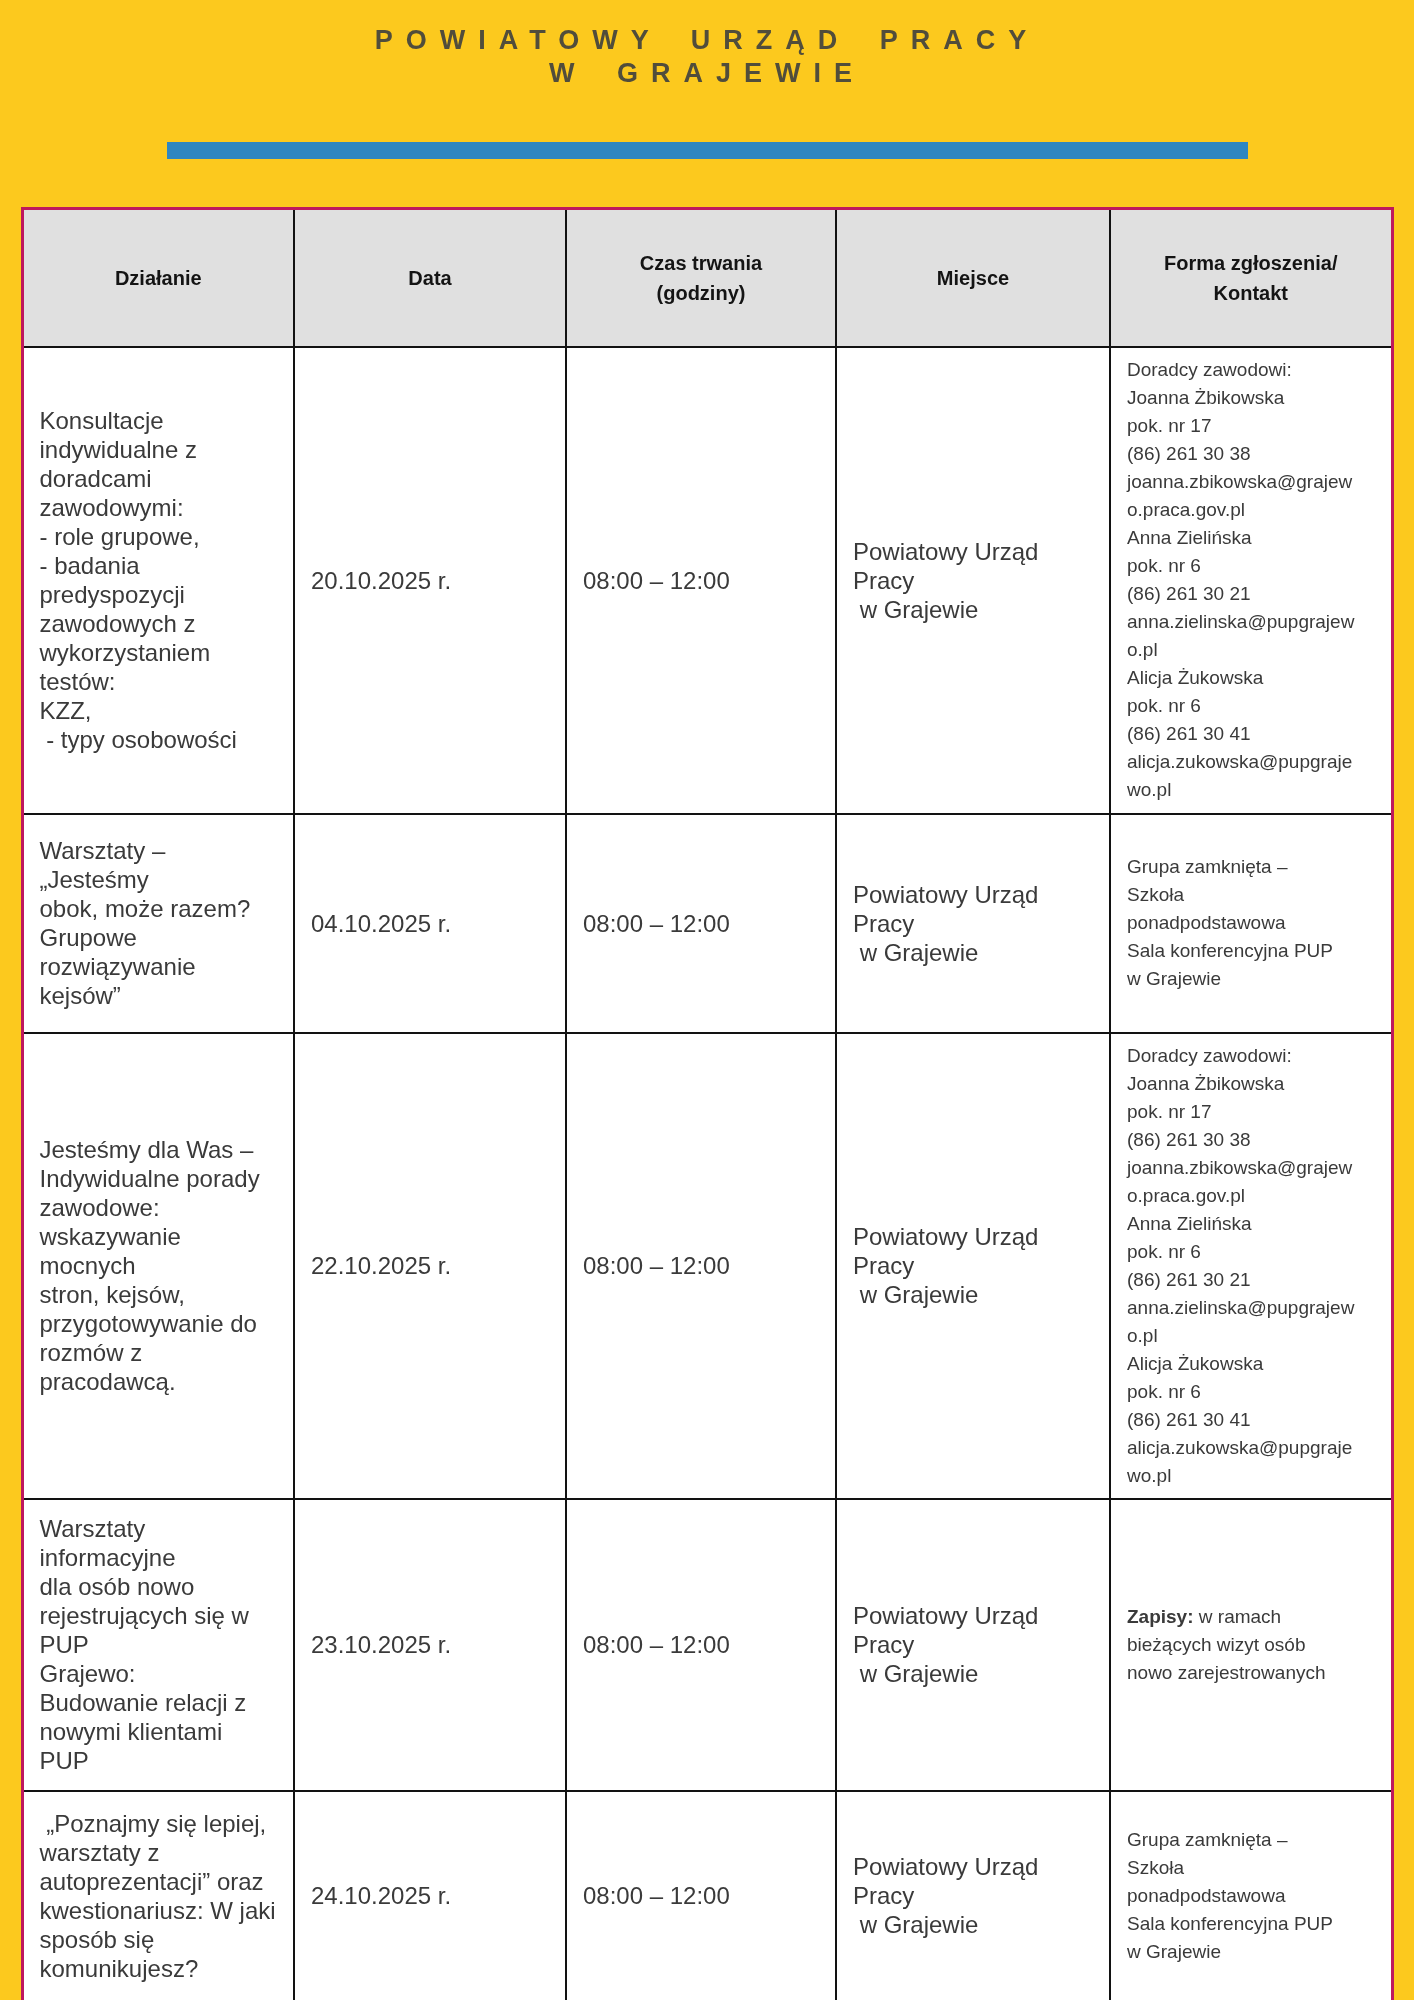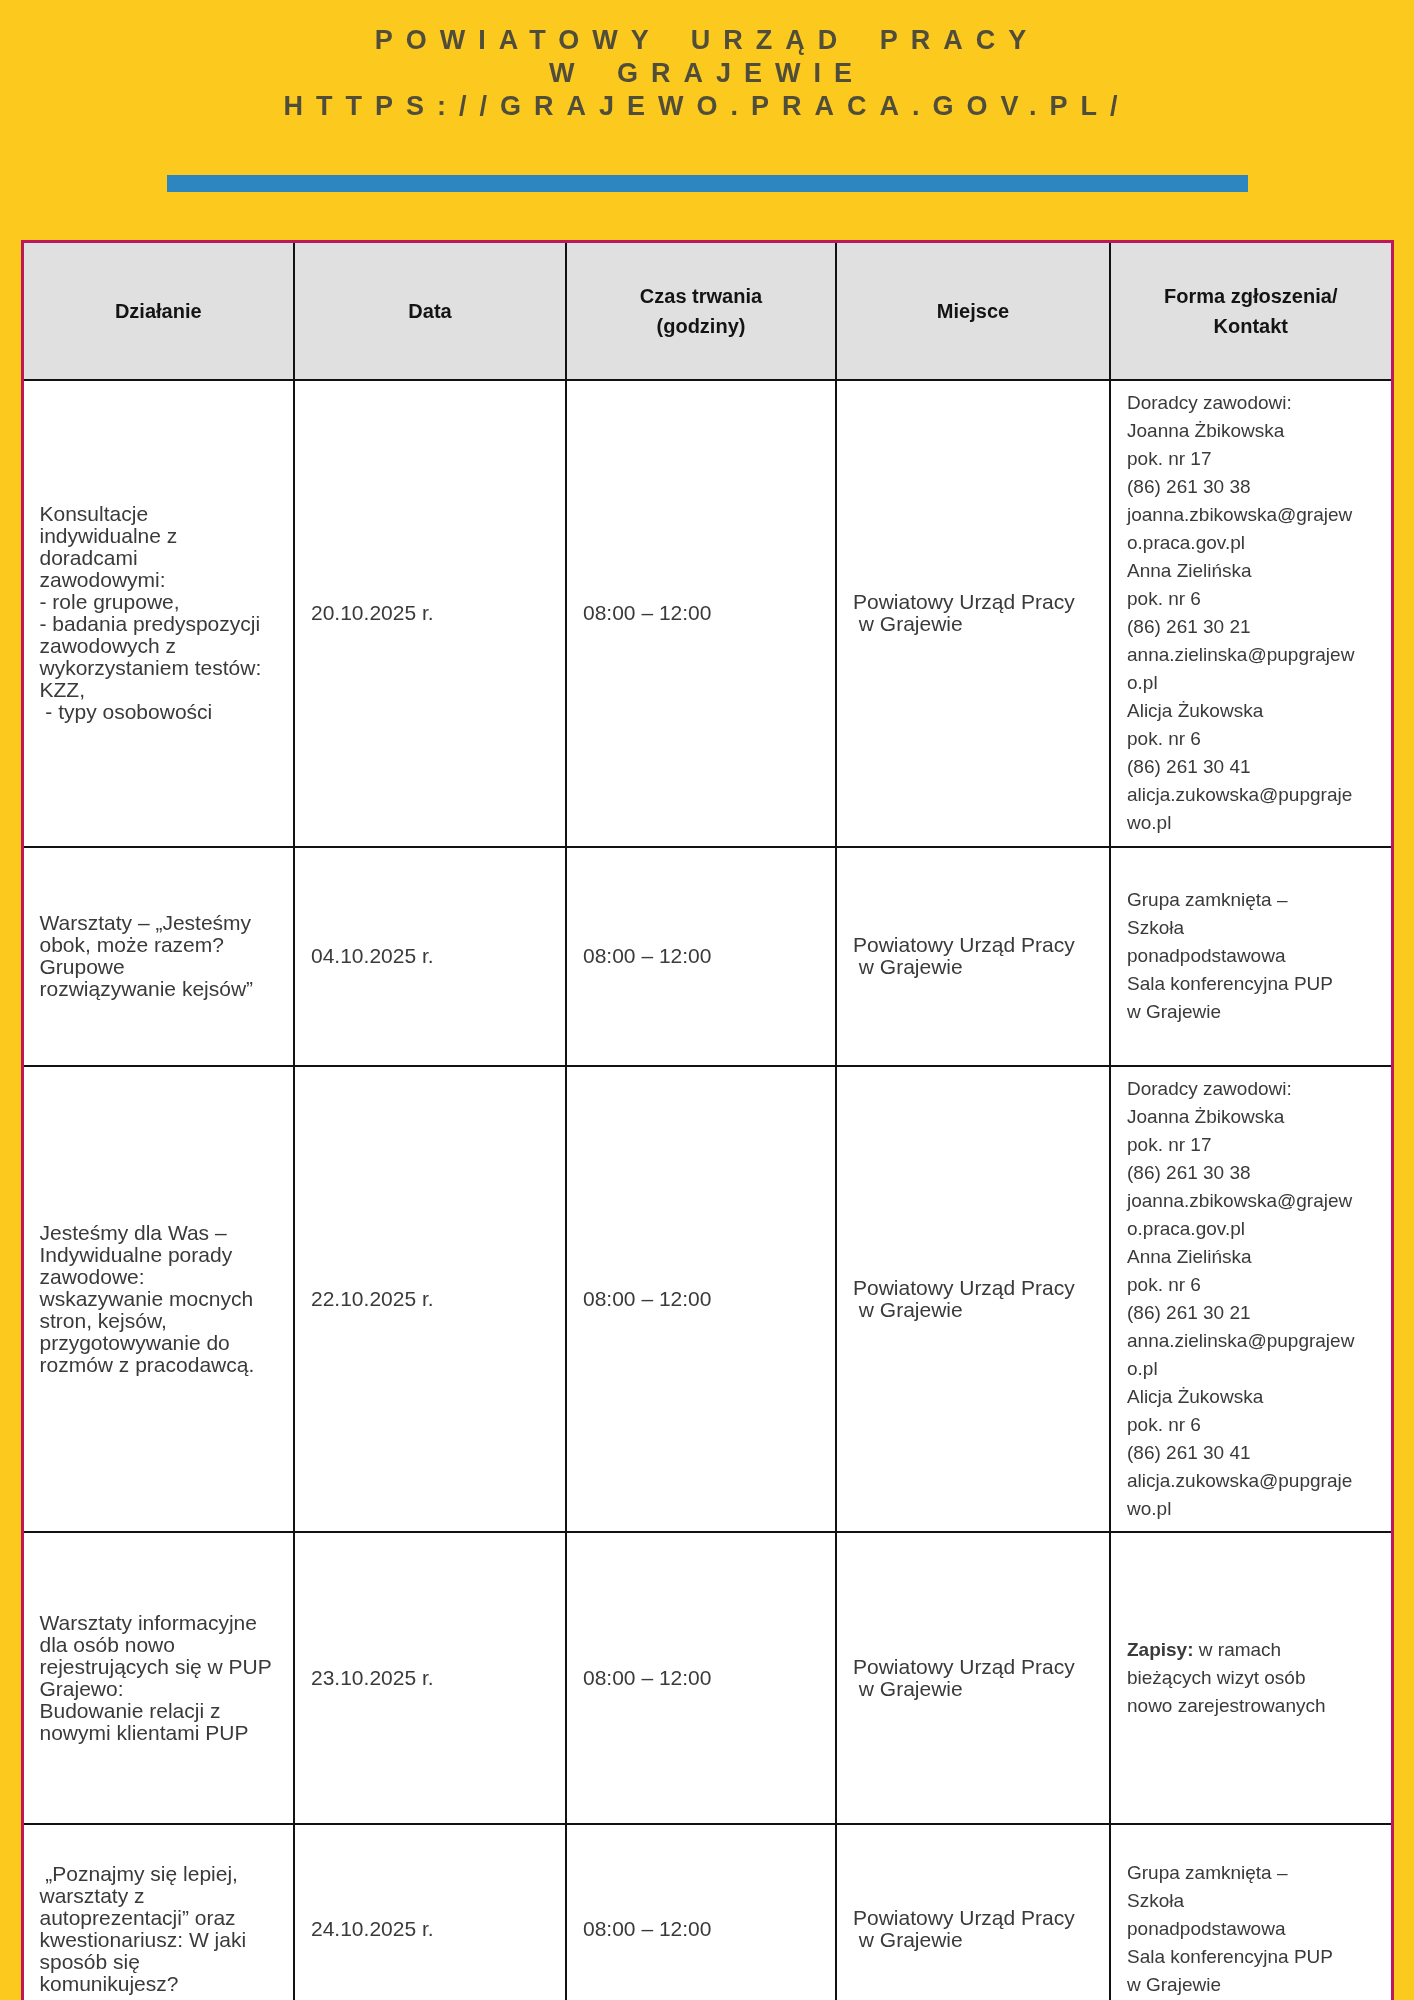--- a/index.html
+++ b/index.html
@@ -84,7 +84,6 @@
 <div class="top-header">
   <div class="hline">POWIATOWY URZĄD PRACY</div>
   <div class="hline">W GRAJEWIE</div>
-  <div class="hline">HTTPS://GRAJEWO.PRACA.GOV.PL/</div>
 </div>
 
 <div class="divider-bar"></div>

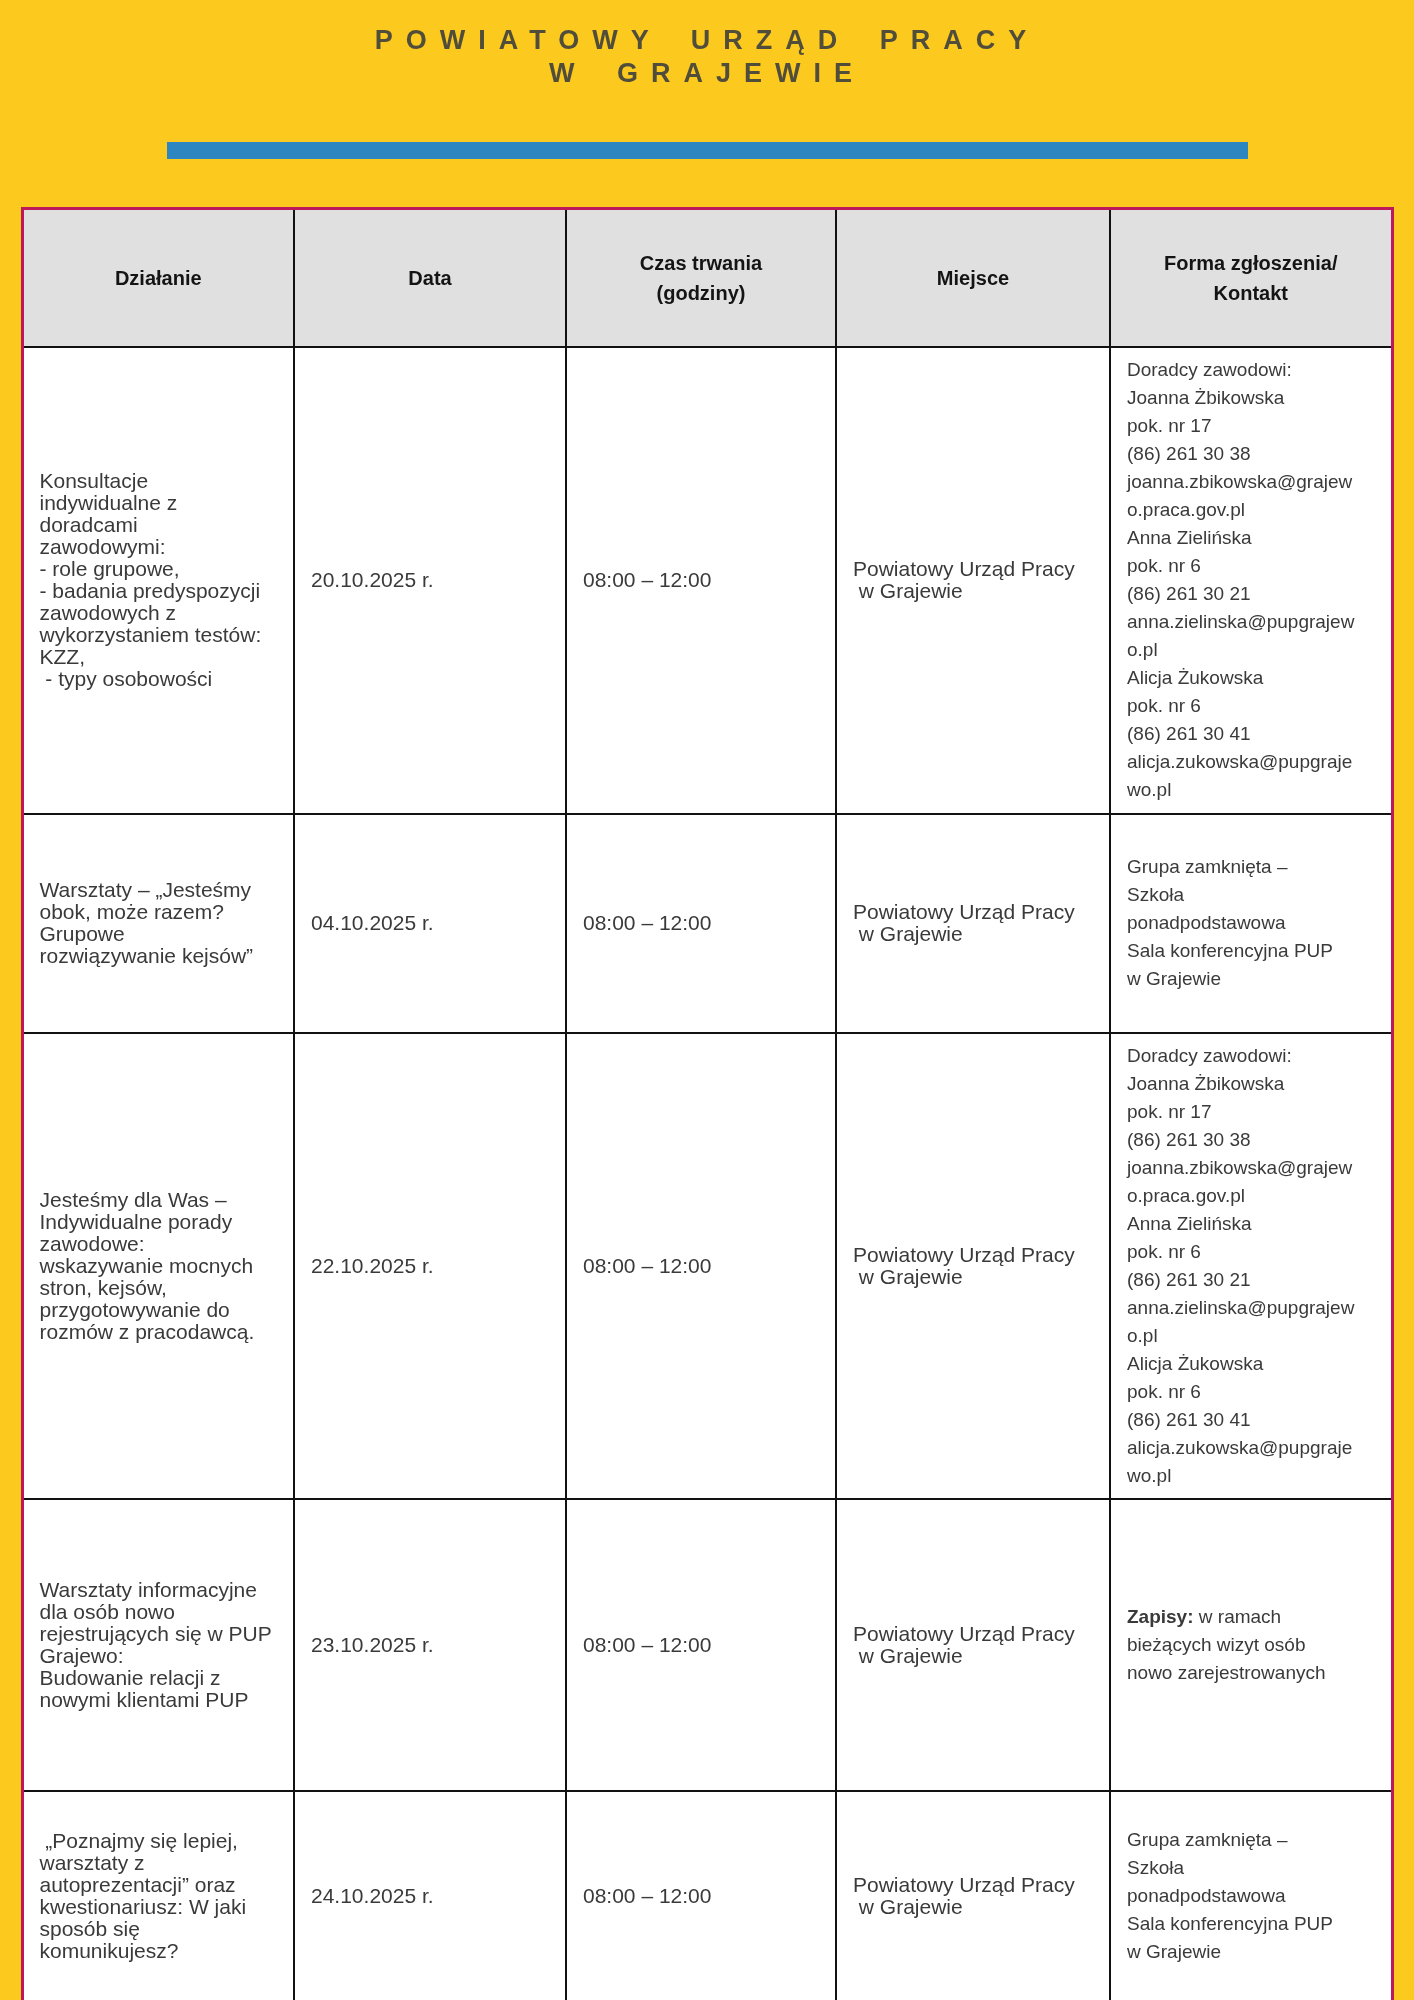--- a/index.html
+++ b/index.html
@@ -57,8 +57,8 @@
     padding: 10px 8px;
   }
   .schedule td {
-    font-size: 21px;
-    line-height: 22px;
+    font-size: 24px;
+    line-height: 29px;
     color: #3a3a3a;
     vertical-align: middle;
     text-align: left;

